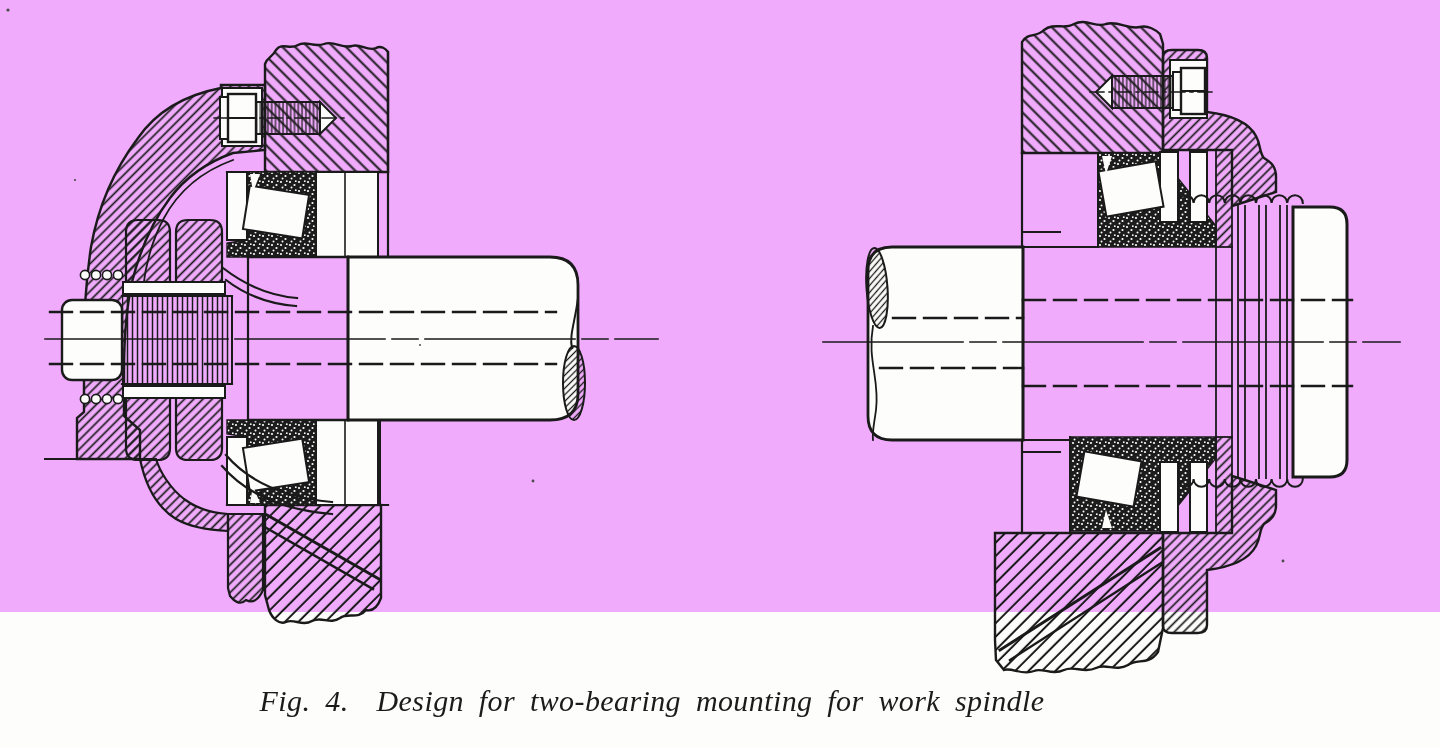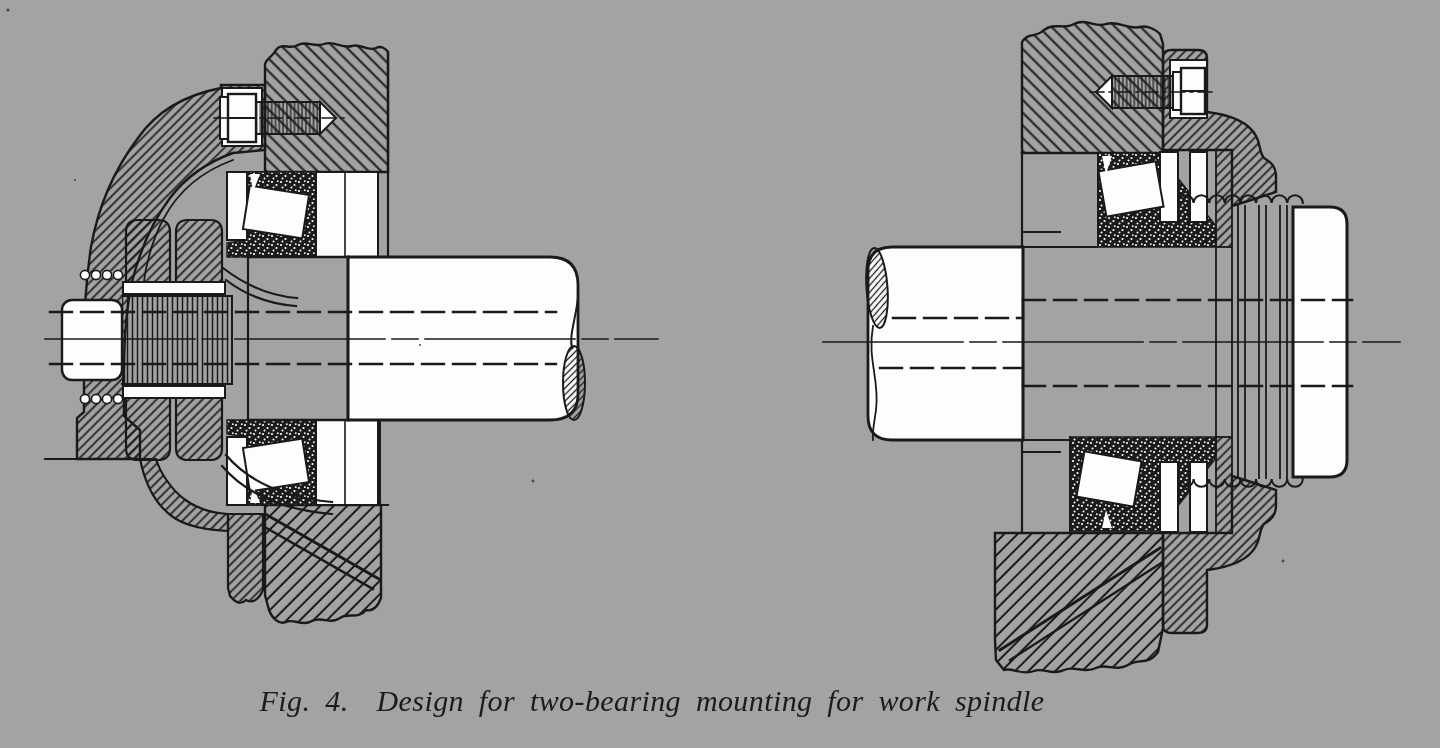--- a/index.html
+++ b/index.html
@@ -3,7 +3,7 @@
 <meta charset="utf-8">
 <style>
   html,body{margin:0;padding:0;background:#fdfdfc;width:1440px;height:748px;overflow:hidden;}
-  #page{position:relative;width:1440px;height:748px;background:#a3a3a3;}
+  #page{position:relative;width:1440px;height:612px;background:#f0abfc;}
   #drawing{position:absolute;left:0;top:0;}
   #caption{
     position:absolute;left:0;top:684px;width:1304px;

